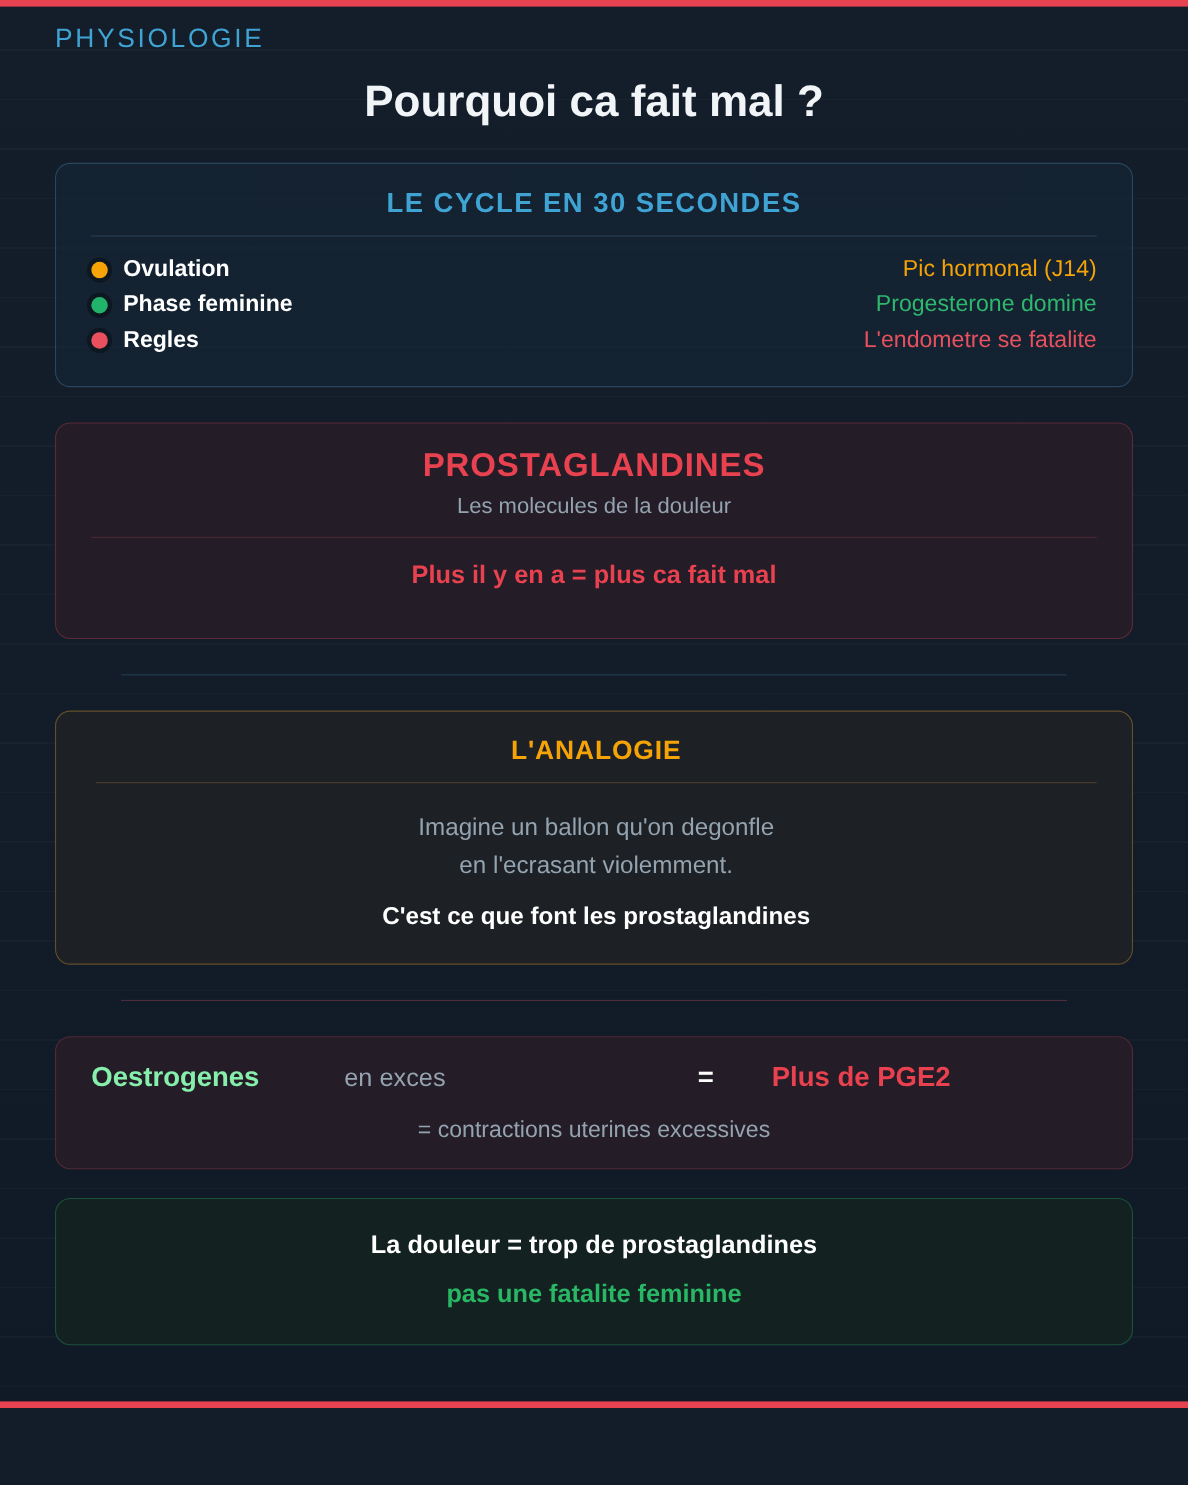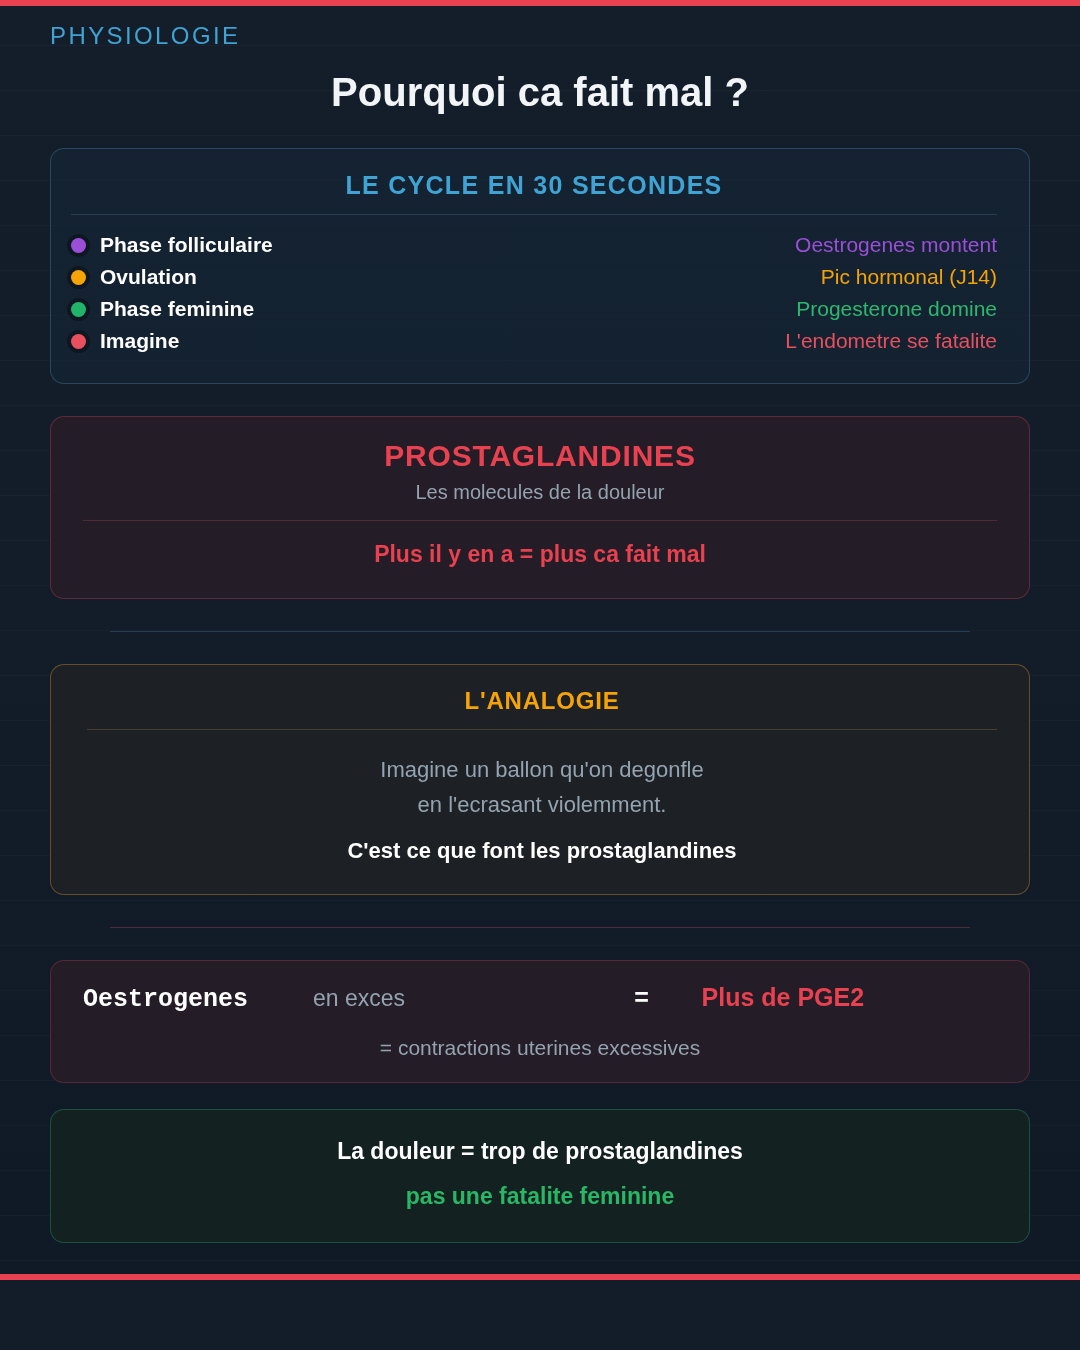--- a/index.html
+++ b/index.html
@@ -64,7 +64,7 @@
     margin-top:33px;
     background:rgba(20,38,54,0.55);
     border-color:rgba(90,160,200,0.30);
-    padding:22px 32px 26px 20px;
+    padding:22px 32px 26px 32px;
   }
   .cycle-title {
     text-align:center;

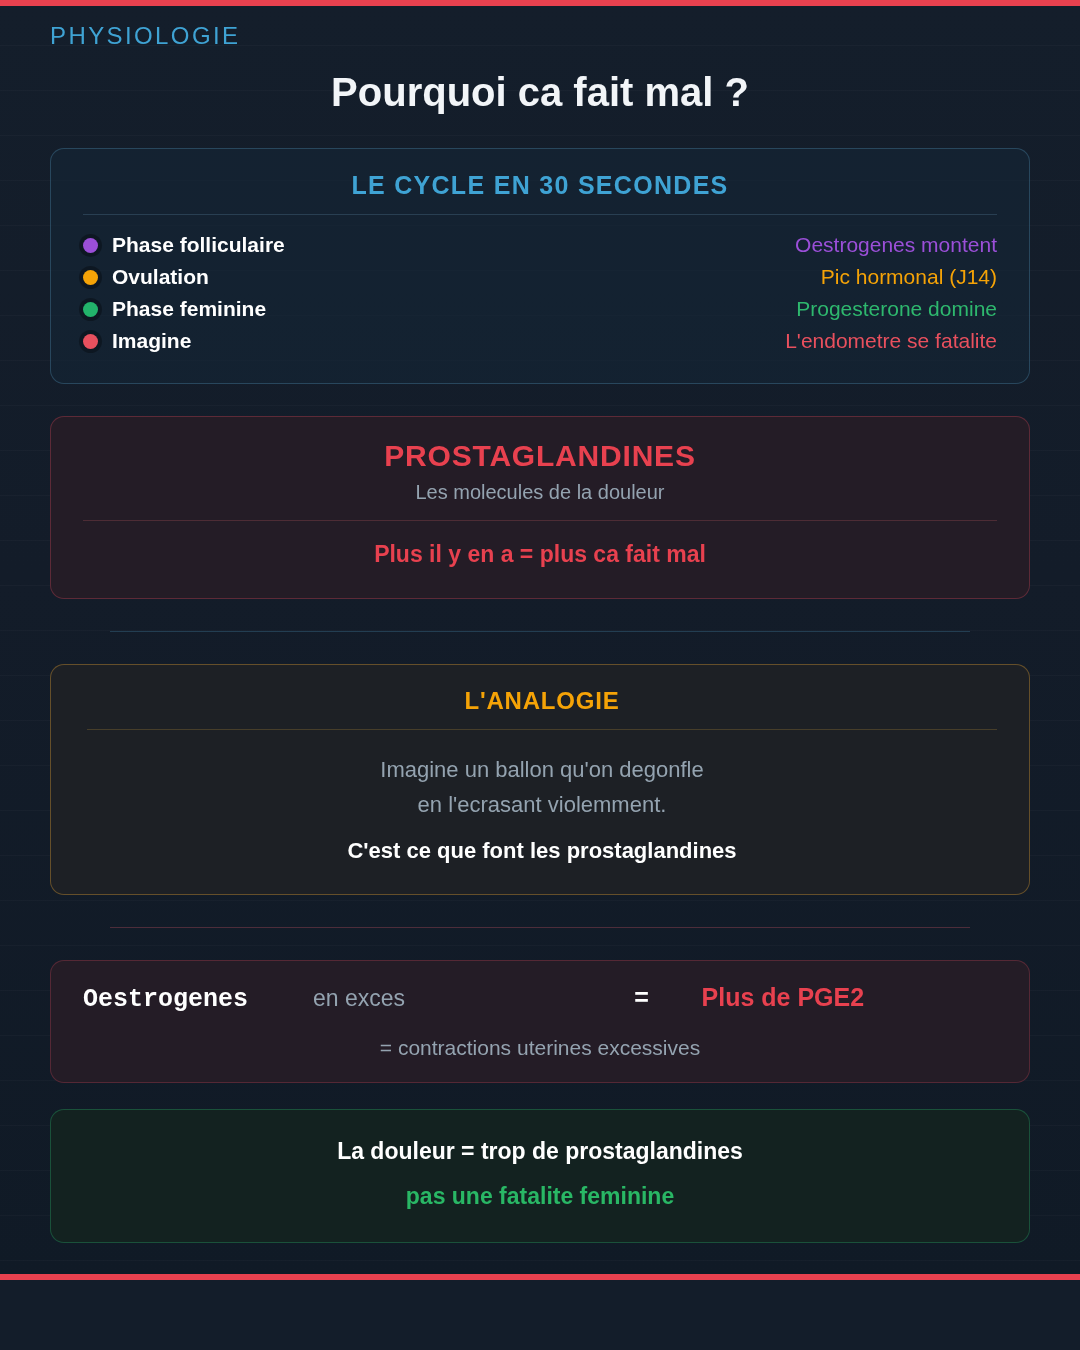--- a/index.html
+++ b/index.html
@@ -197,13 +197,6 @@
       <div class="cycle-title" style="color: rgb(63, 163, 212);">LE CYCLE EN 30 SECONDES</div>
       <div class="cycle-rule"></div>
 
-      <div class="cycle-row">
-        <div class="cycle-left">
-          <span class="dot" style="background: rgb(155, 79, 216);"></span>
-          <span class="phase-name">Phase folliculaire</span>
-        </div>
-        <span class="phase-desc" style="color: rgb(155, 79, 216);">Oestrogenes montent</span>
-      </div>
 
       <div class="cycle-row">
         <div class="cycle-left">

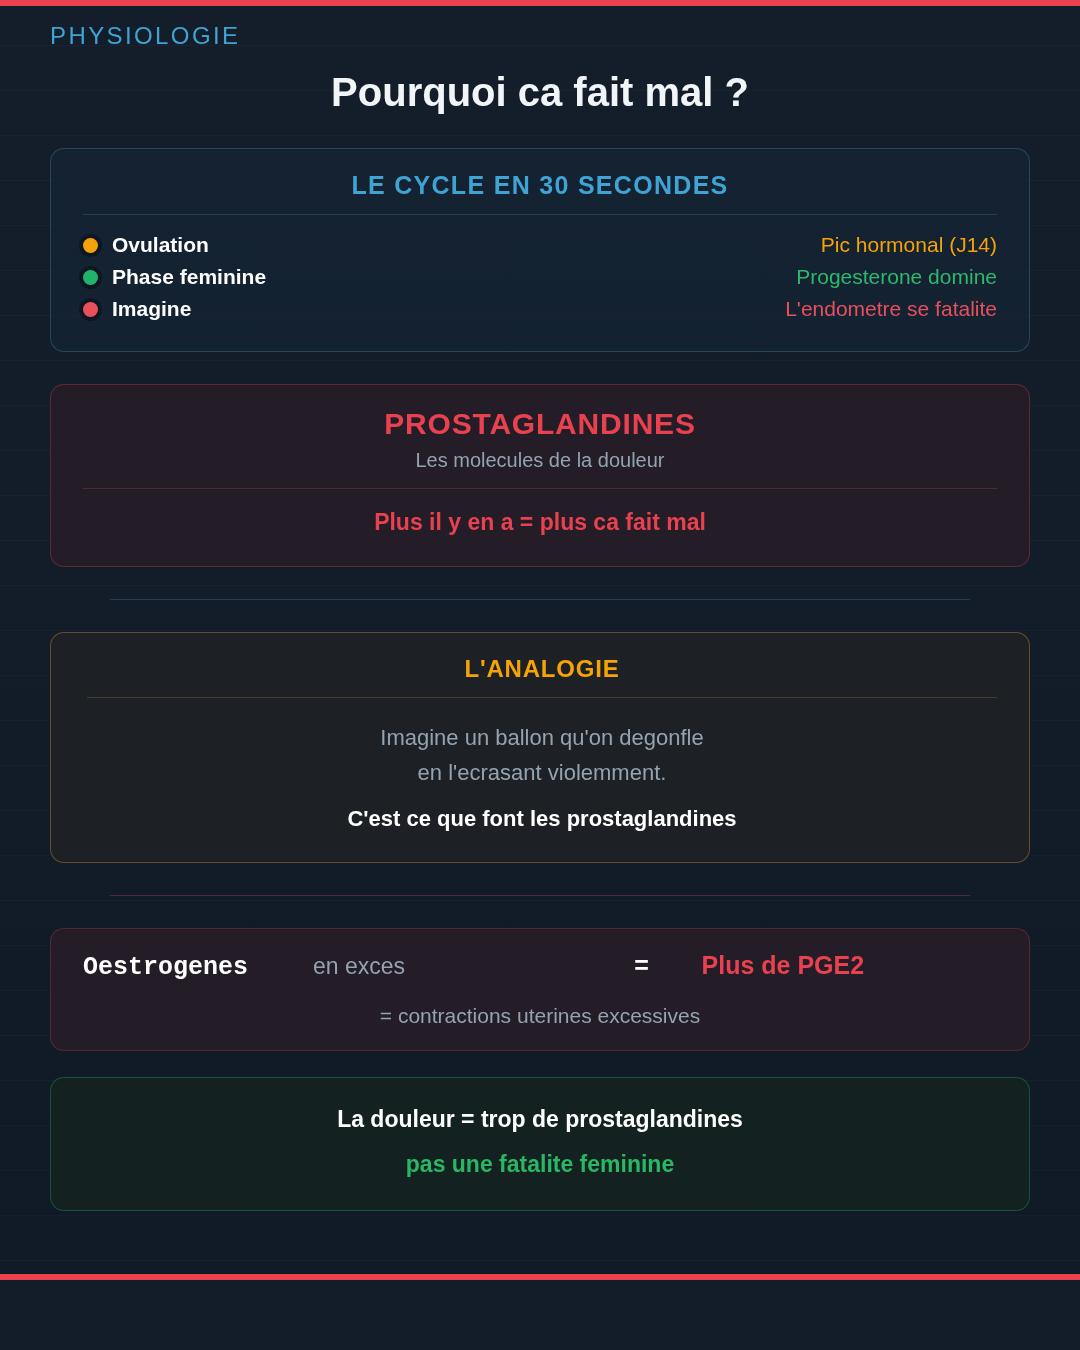--- a/index.html
+++ b/index.html
@@ -217,7 +217,7 @@
       <div class="cycle-row">
         <div class="cycle-left">
           <span class="dot" style="background: rgb(232, 80, 94);"></span>
-          <span class="phase-name">Imagine</span>
+          <span class="phase-name">Regles</span>
         </div>
         <span class="phase-desc" style="color: rgb(232, 80, 94);">L'endometre se fatalite</span>
       </div>

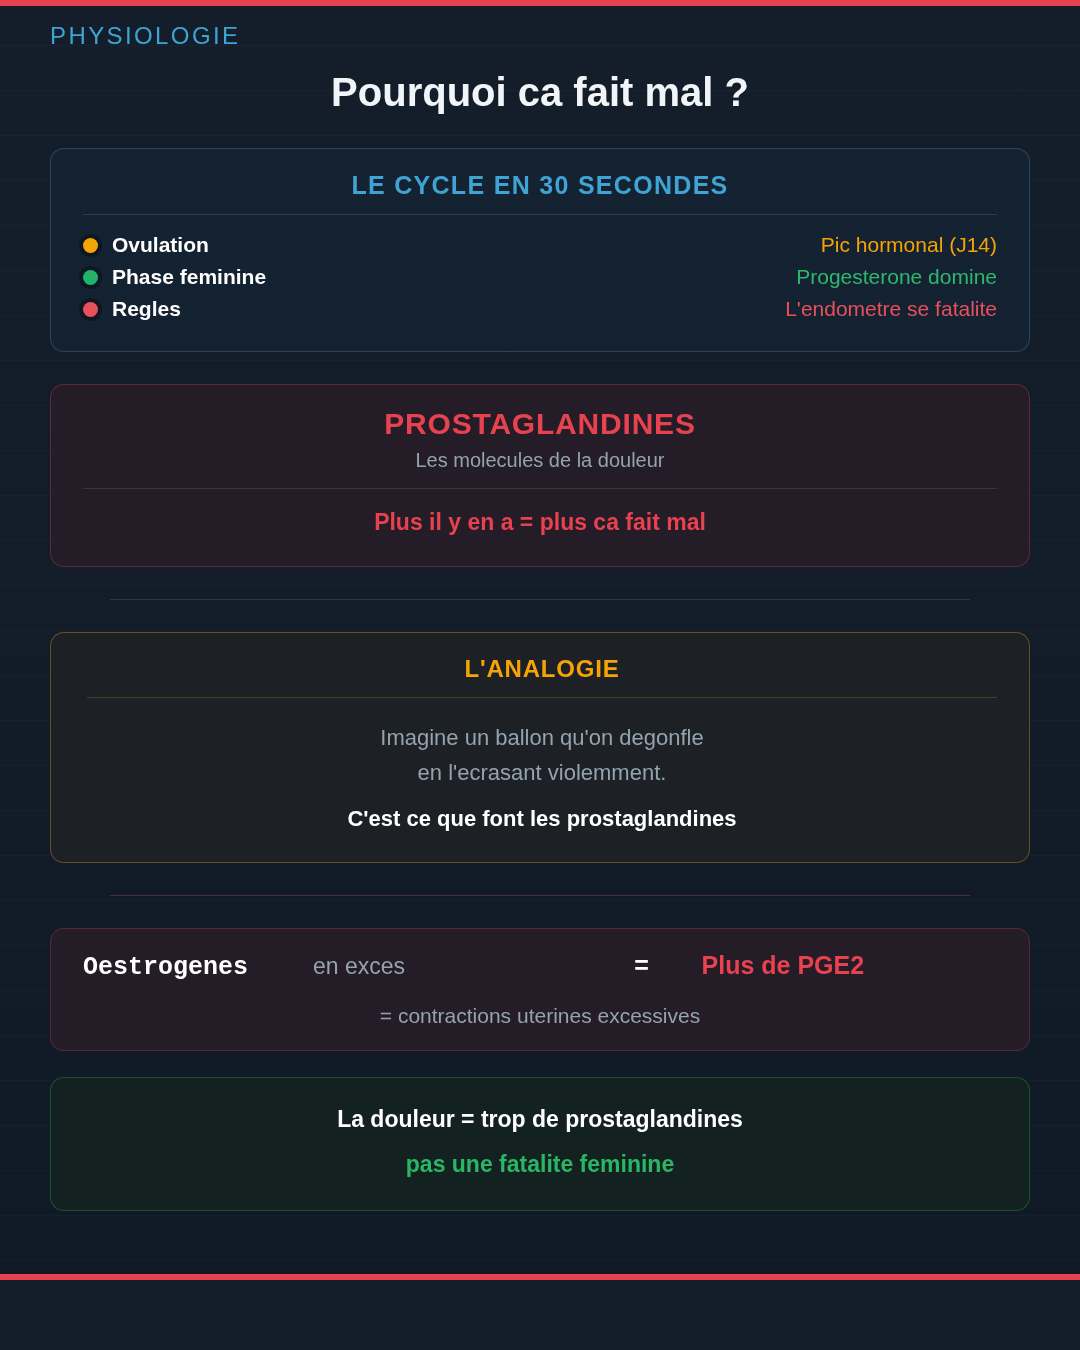--- a/index.html
+++ b/index.html
@@ -98,7 +98,7 @@
     margin-top:32px;
     background:#241c26;
     border-color:rgba(200,70,90,0.35);
-    padding:22px 32px 30px 32px;
+    padding:22px 32px 44px 32px;
   }
   .pg-title {
     text-align:center;

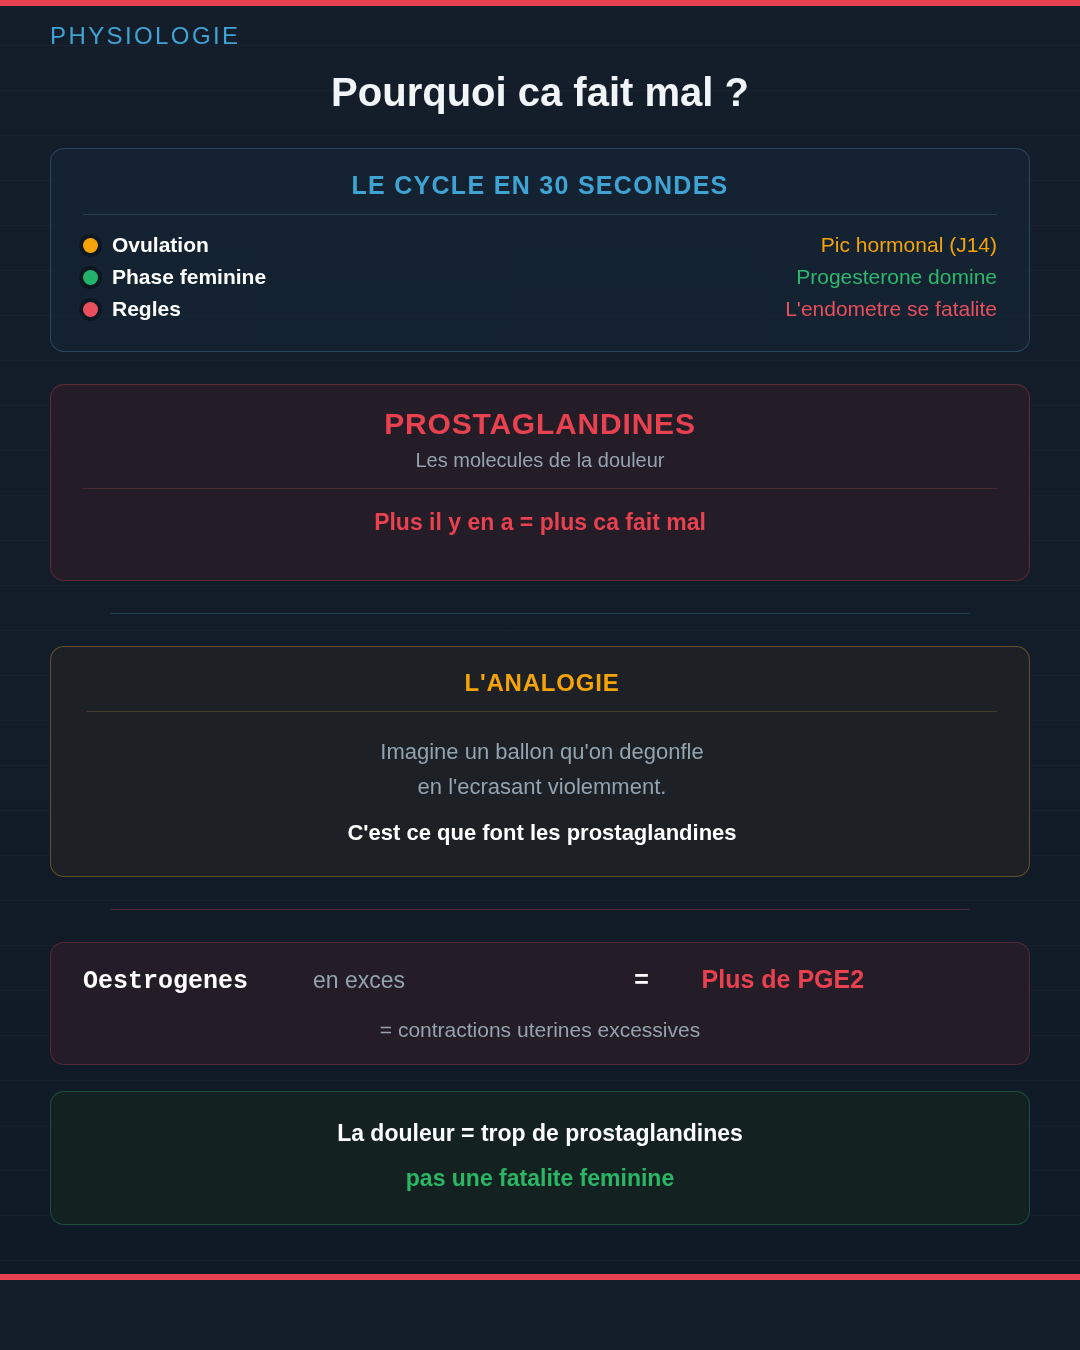--- a/index.html
+++ b/index.html
@@ -246,7 +246,7 @@
 
     <div class="card eq-card">
       <div class="eq-row">
-        <span class="eq-a" style="color: #ffffff; font-family: Liberation Mono, monospace;">Oestrogenes</span>
+        <span class="eq-a" style="color: #86efac;">Oestrogenes</span>
         <span class="eq-b">en exces</span>
         <span class="eq-eq">=</span>
         <span class="eq-c" style="color: rgb(232, 65, 79);">Plus de PGE2</span>

